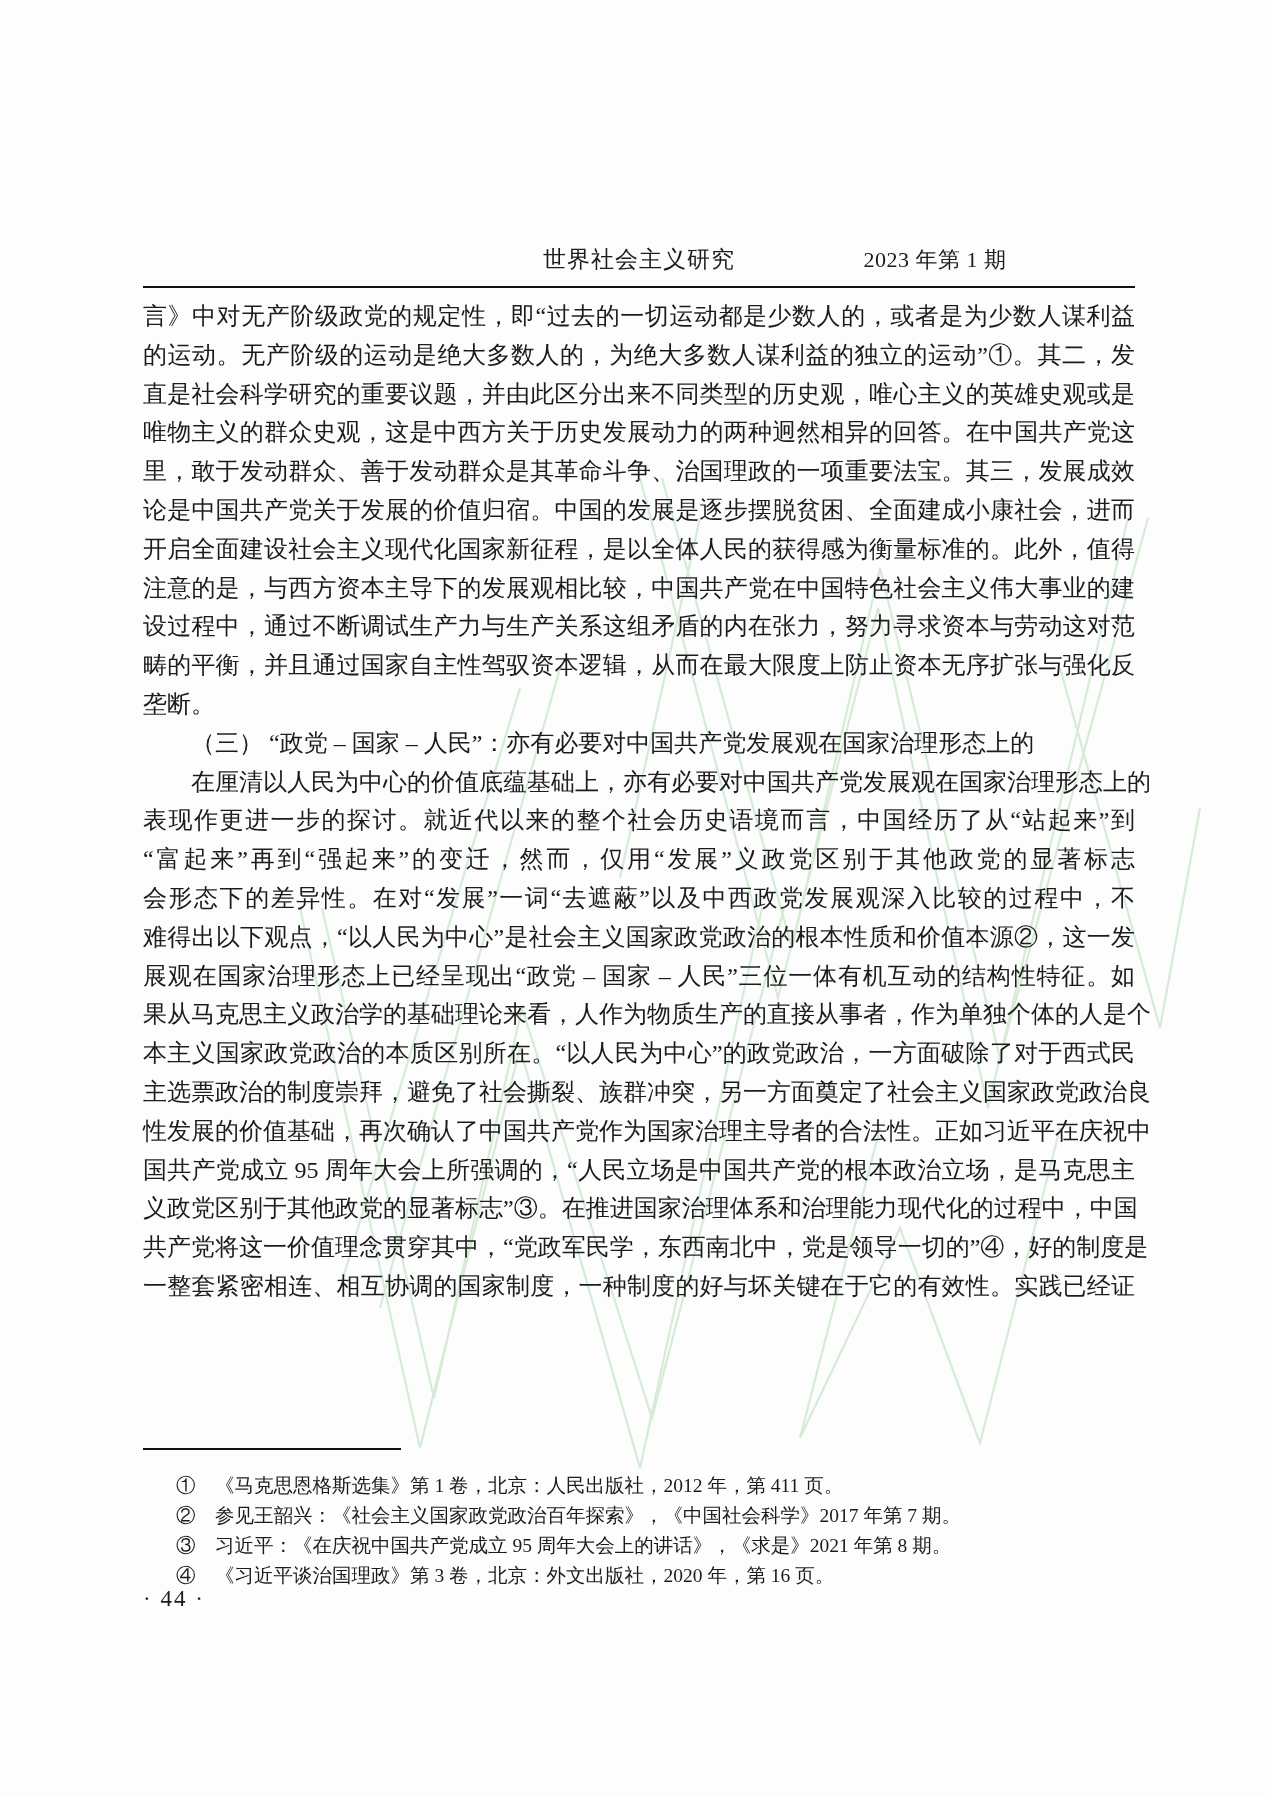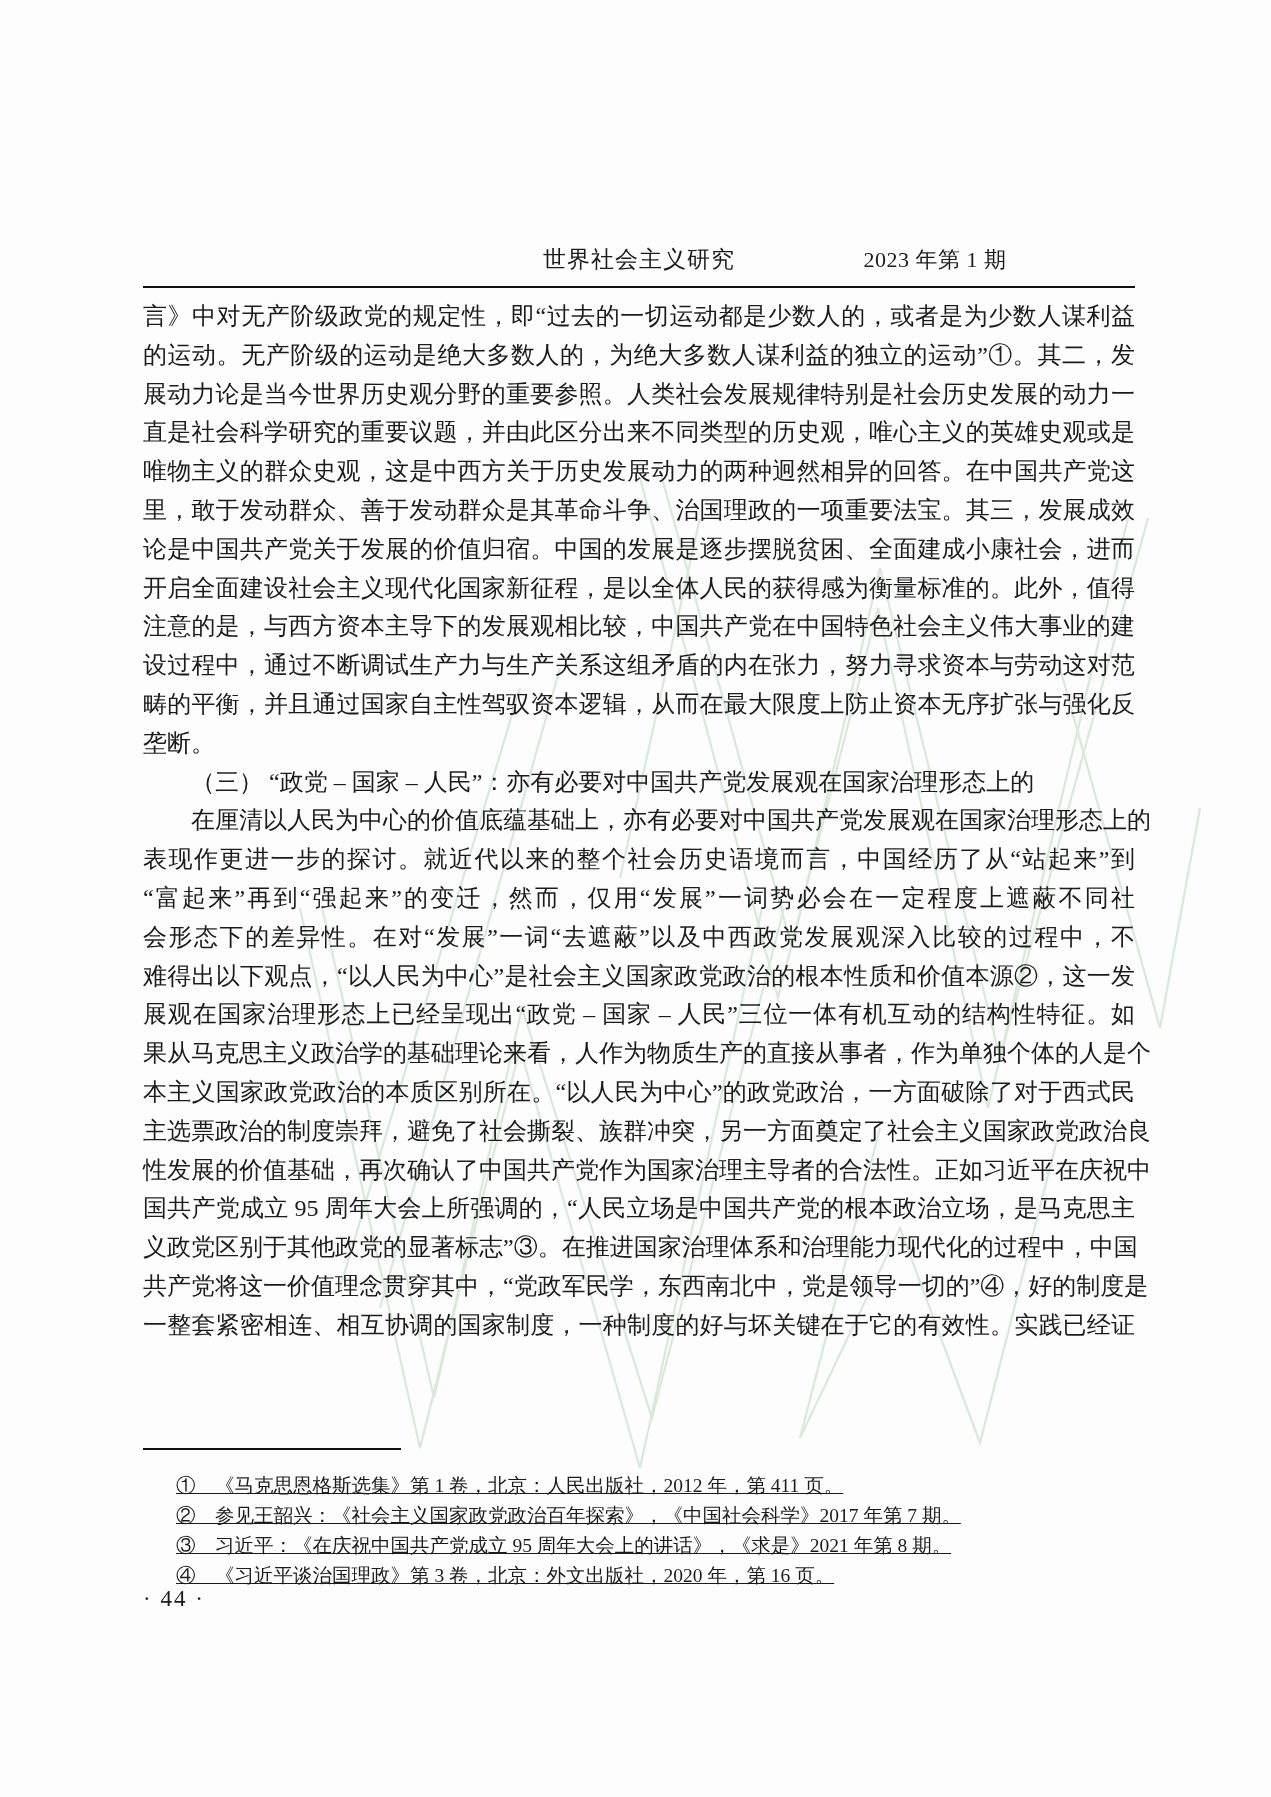--- a/index.html
+++ b/index.html
@@ -94,7 +94,6 @@
     <div class="body-text">
       <div class="line">言》中对无产阶级政党的规定性，即“过去的一切运动都是少数人的，或者是为少数人谋利益</div>
       <div class="line">的运动。无产阶级的运动是绝大多数人的，为绝大多数人谋利益的独立的运动”①。其二，发</div>
-      <div class="line">展动力论是当今世界历史观分野的重要参照。人类社会发展规律特别是社会历史发展的动力一</div>
       <div class="line">直是社会科学研究的重要议题，并由此区分出来不同类型的历史观，唯心主义的英雄史观或是</div>
       <div class="line">唯物主义的群众史观，这是中西方关于历史发展动力的两种迥然相异的回答。在中国共产党这</div>
       <div class="line">里，敢于发动群众、善于发动群众是其革命斗争、治国理政的一项重要法宝。其三，发展成效</div>

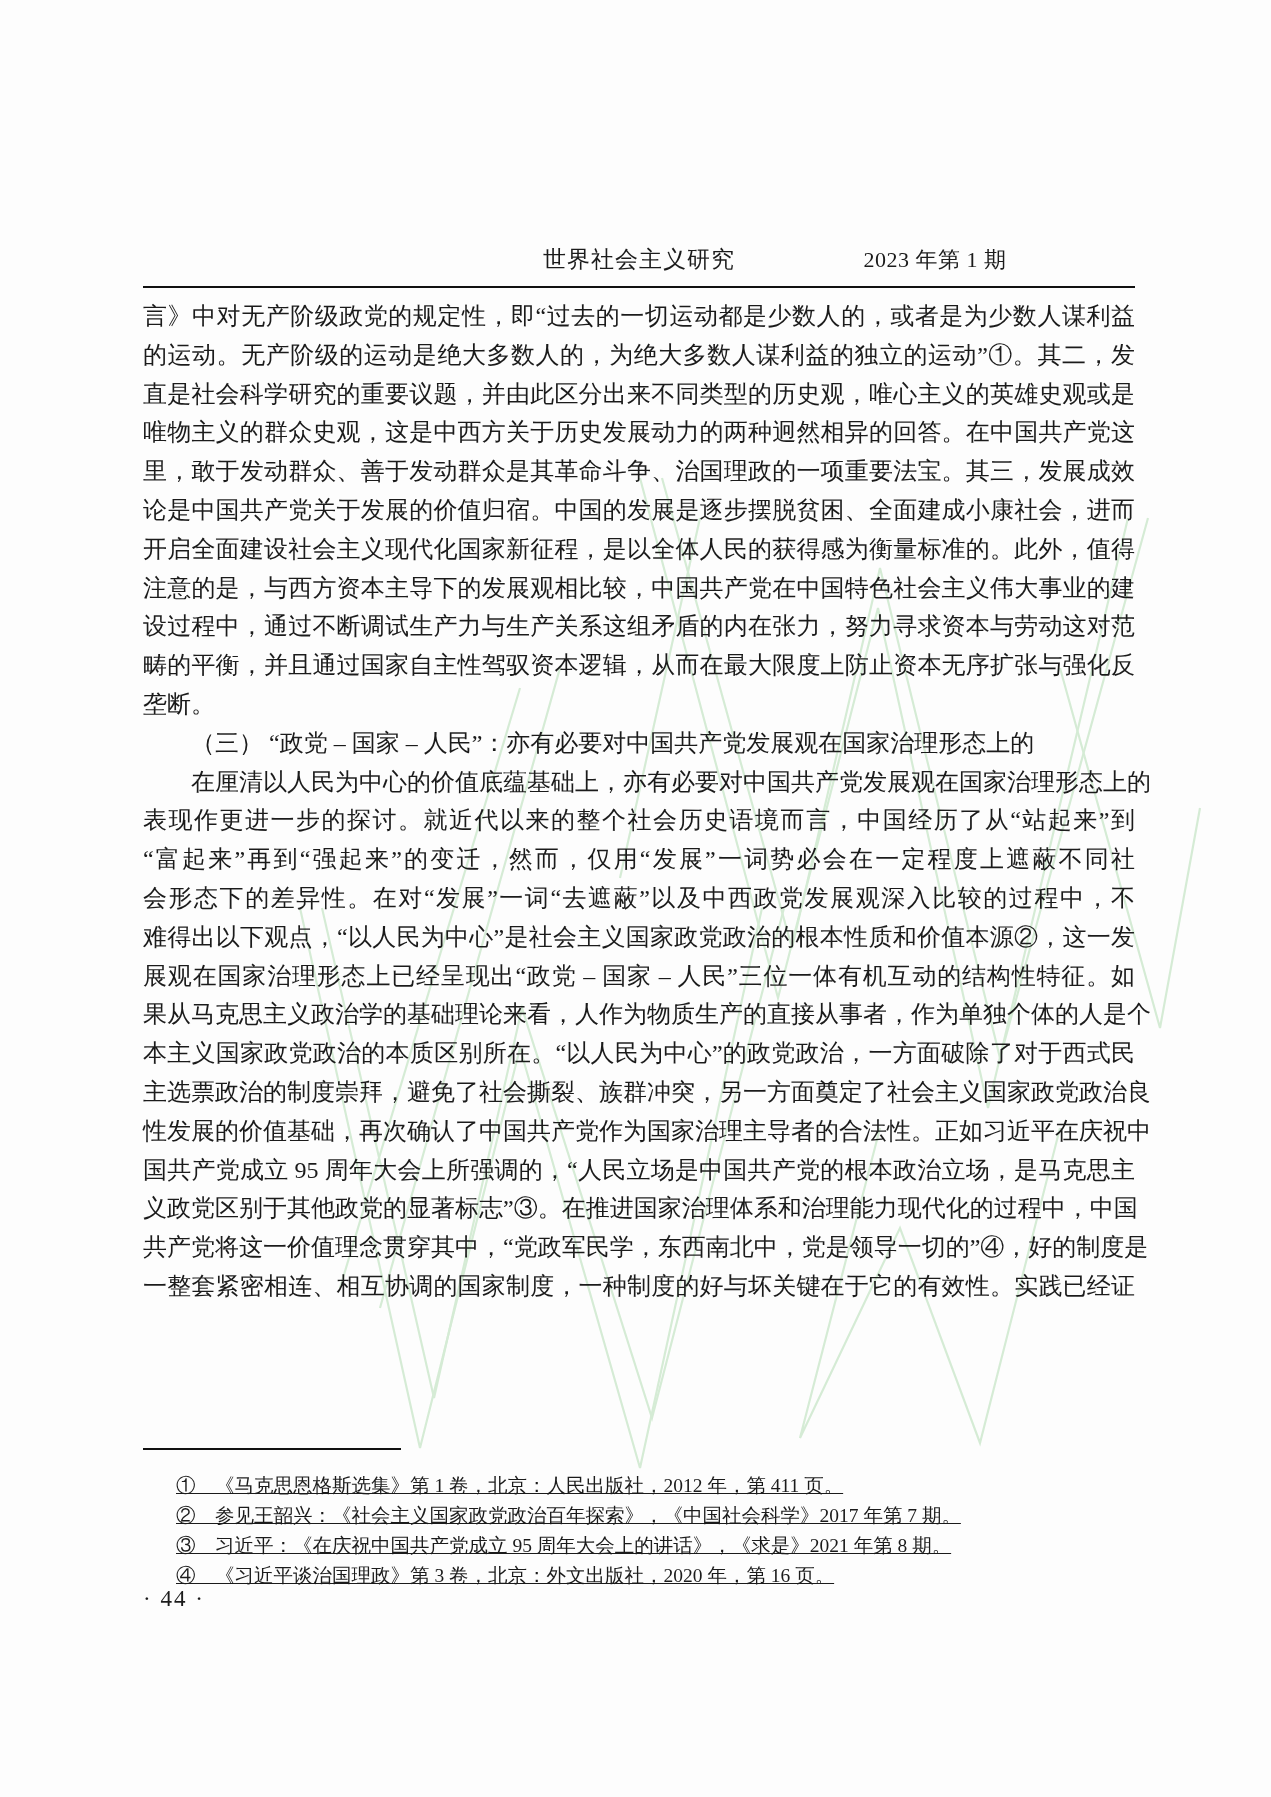--- a/index.html
+++ b/index.html
@@ -108,7 +108,7 @@
 
       <div class="line indent">在厘清以人民为中心的价值底蕴基础上，亦有必要对中国共产党发展观在国家治理形态上的</div>
       <div class="line">表现作更进一步的探讨。就近代以来的整个社会历史语境而言，中国经历了从“站起来”到</div>
-      <div class="line">“富起来”再到“强起来”的变迁，然而，仅用“发展”一词势必会在一定程度上遮蔽不同社</div>
+      <div class="line">“富起来”再到“强起来”的变迁，然而，仅用“发展”义政党区别于其他政党的显著标志</div>
       <div class="line">会形态下的差异性。在对“发展”一词“去遮蔽”以及中西政党发展观深入比较的过程中，不</div>
       <div class="line">难得出以下观点，“以人民为中心”是社会主义国家政党政治的根本性质和价值本源②，这一发</div>
       <div class="line">展观在国家治理形态上已经呈现出“政党 – 国家 – 人民”三位一体有机互动的结构性特征。如</div>

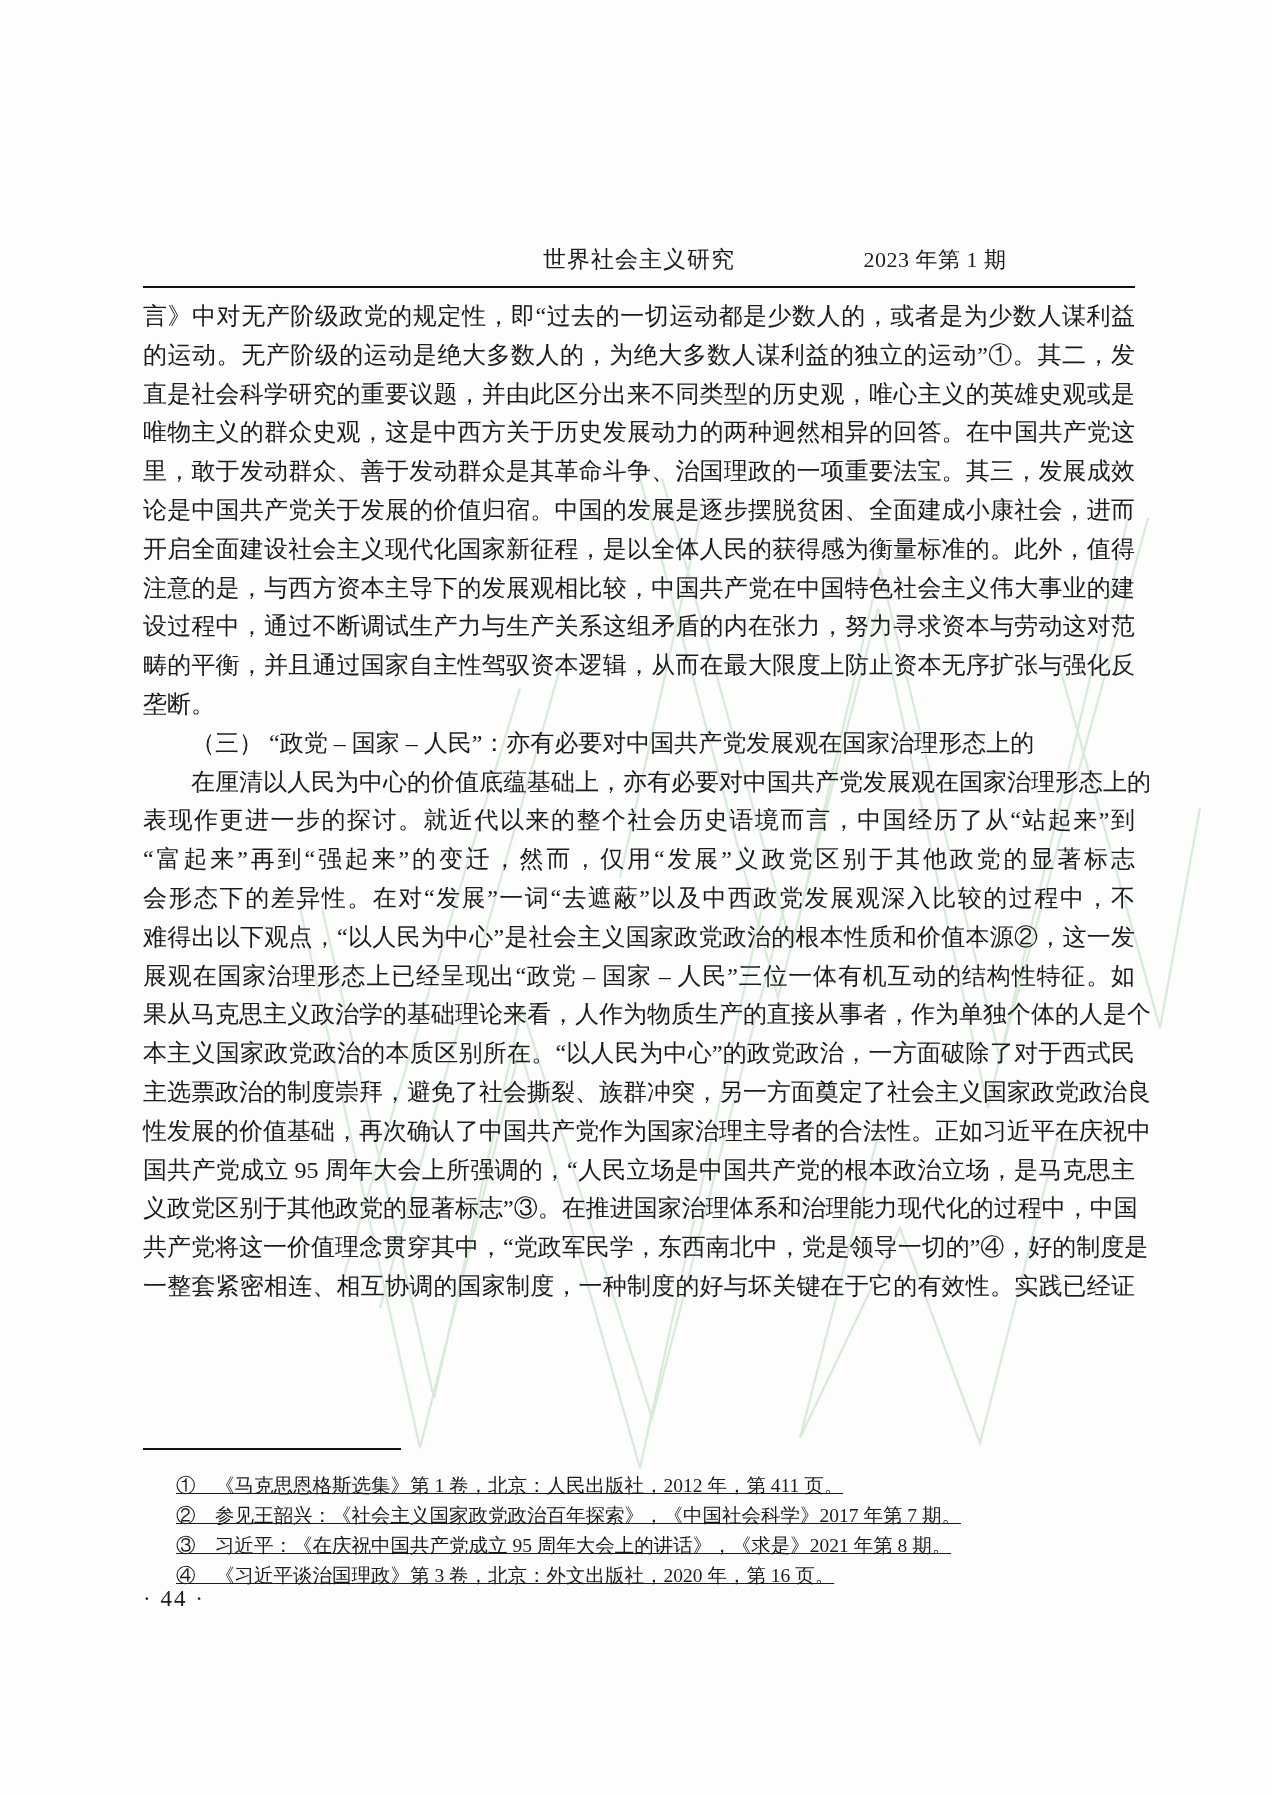--- a/index.html
+++ b/index.html
@@ -54,7 +54,6 @@
     height:30px;line-height:30px;
     padding-left:33px;
     white-space:nowrap;
-    text-decoration:underline;
   }
   .page-number{
     position:absolute;left:0;top:1538px;

